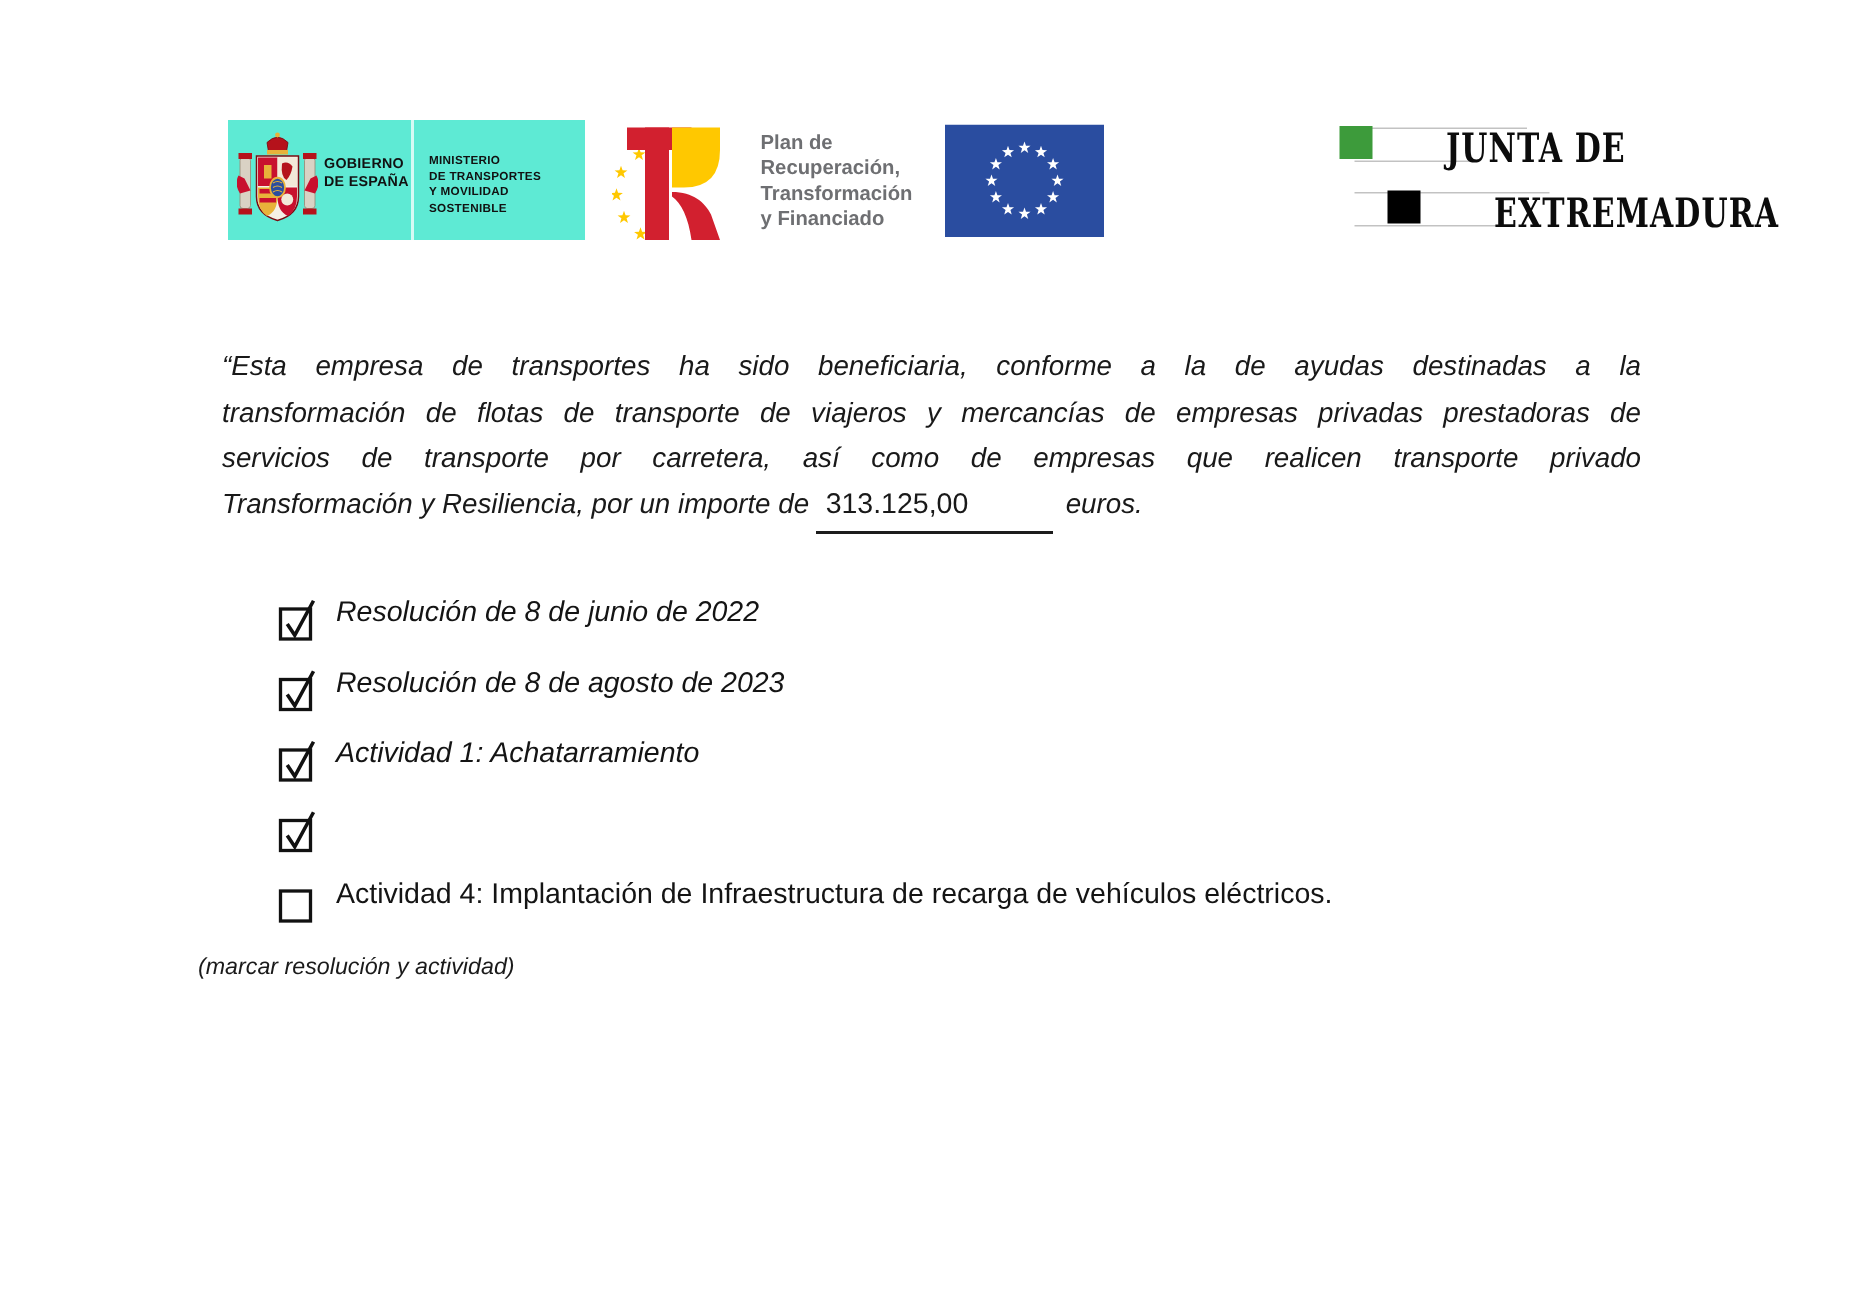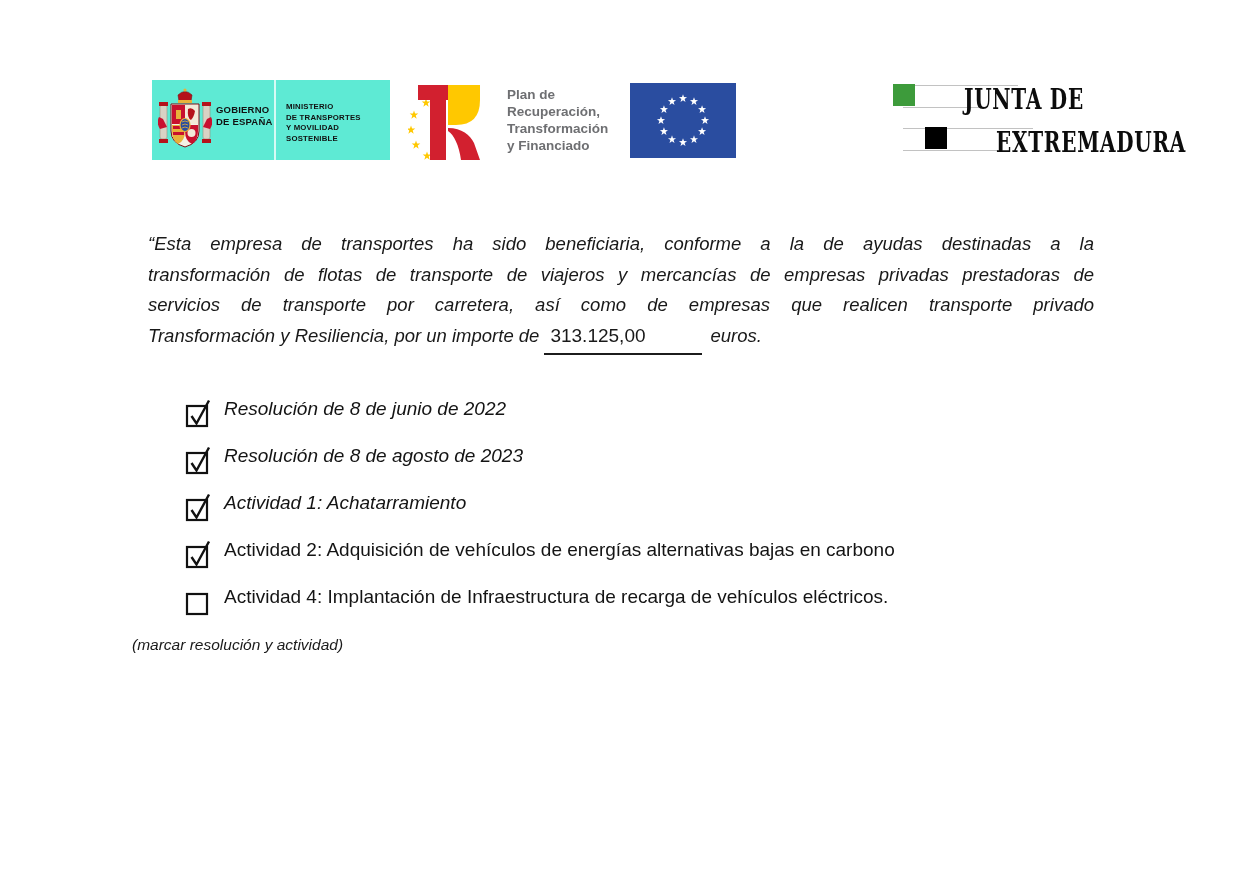--- a/index.html
+++ b/index.html
@@ -230,7 +230,6 @@
         <rect x="2" y="8" width="20" height="20" fill="#ffffff" stroke="#111111" stroke-width="2.2"></rect>
         <polyline class="tick" points="6.5,18 11.5,25.5 24,2.5" fill="none" stroke="#111111" stroke-width="2.4"></polyline>
       </svg>
-      <span class="check-label">Actividad 2: Adquisición de vehículos de energías alternativas bajas en carbono</span>
     </div>
 
     <div class="check-row">

